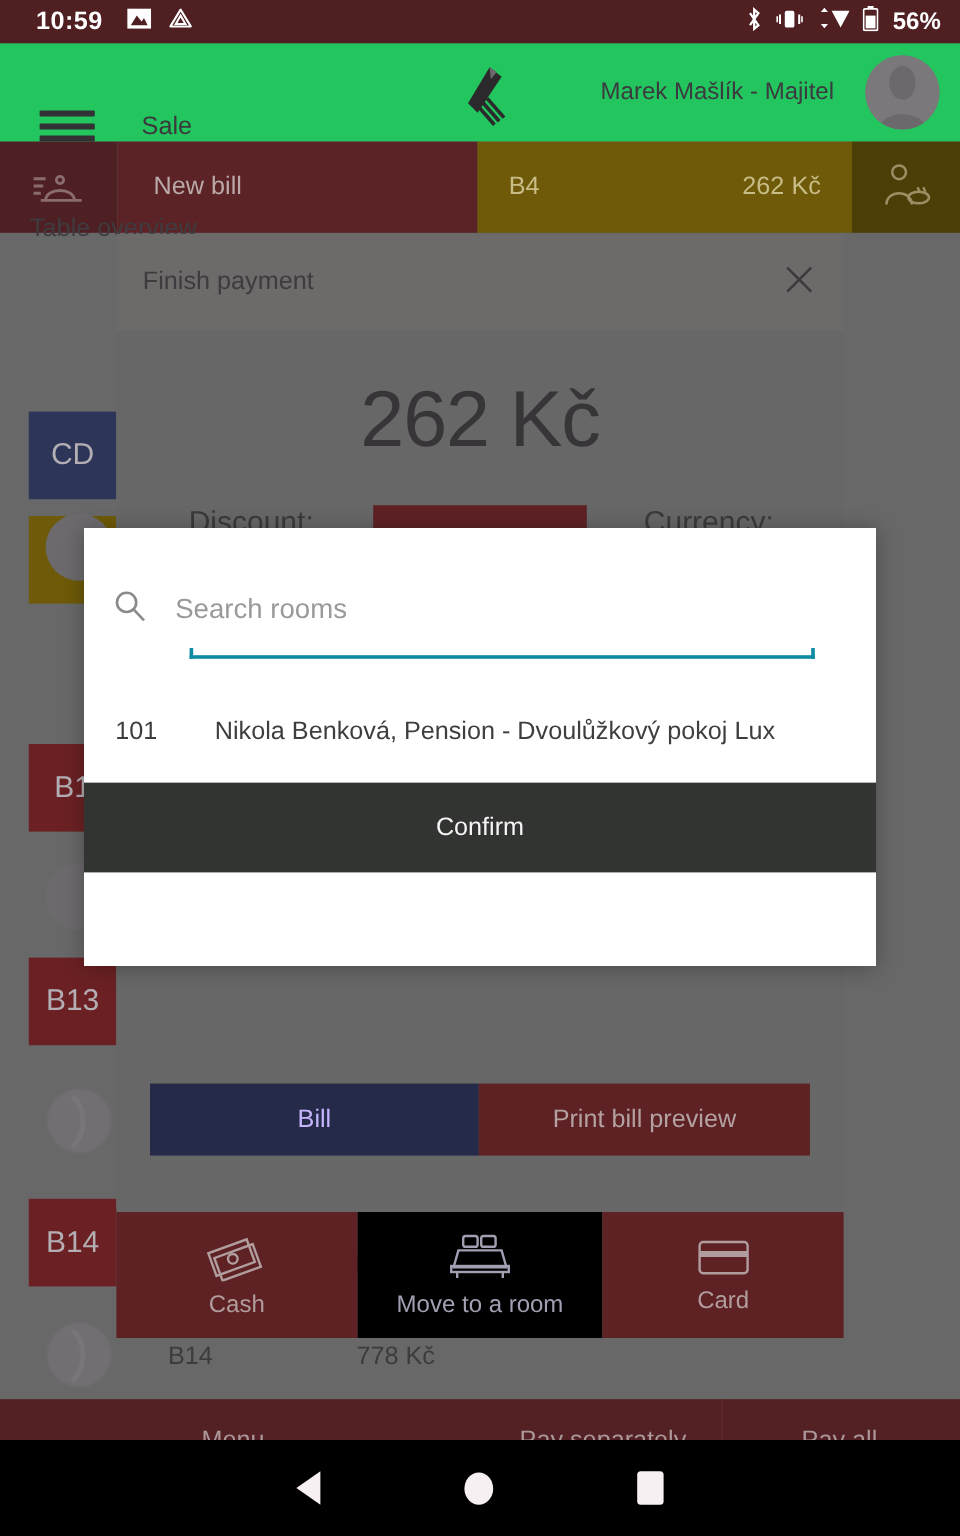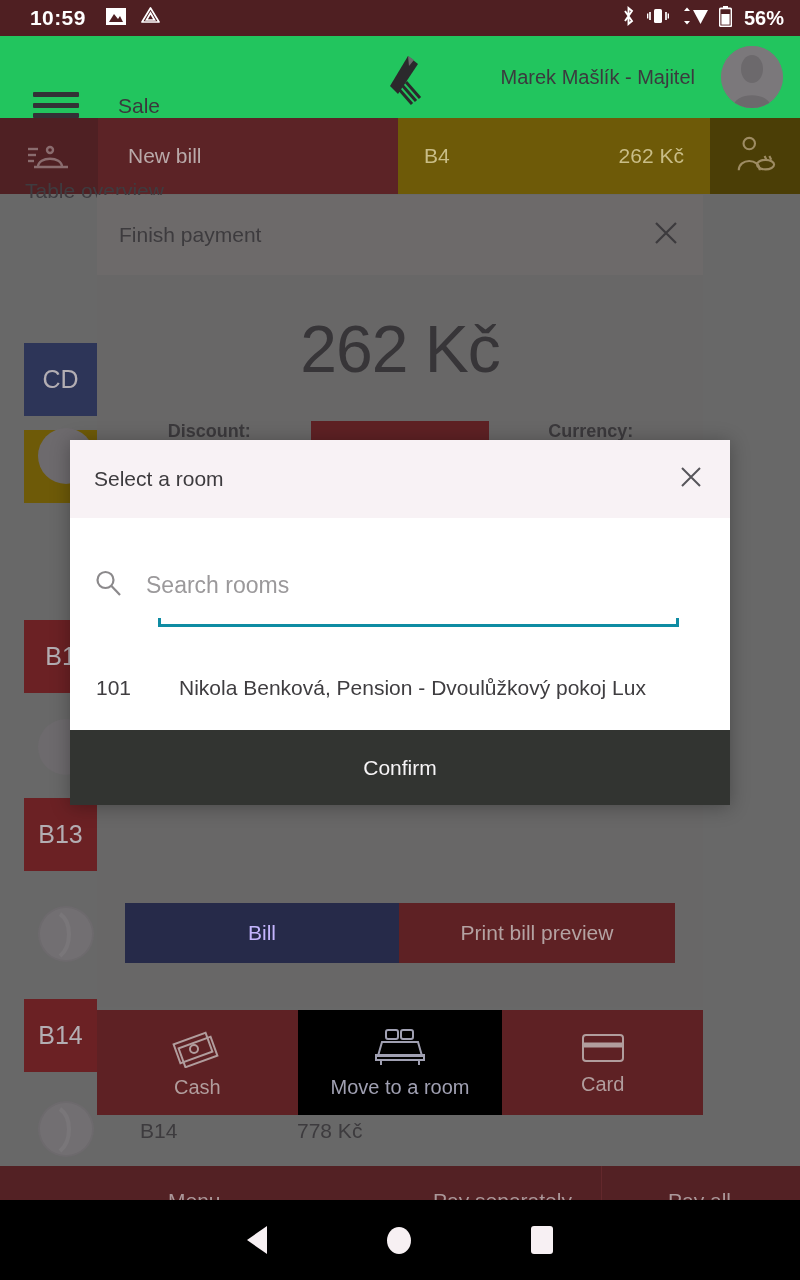--- a/index.html
+++ b/index.html
@@ -76,7 +76,7 @@
   .fp-amount{ text-align:center; font-size:66px; color:#373538; padding-top:36px; letter-spacing:-1px;}
   .fp-cols{ display:flex; padding:0 23px; margin-top:34px; gap:12px;}
   .fp-col{ flex:1; text-align:center;}
-  .fp-col .lbl{ font-size:18px; color:#3b393c; margin-bottom:10px;font-weight:bold;}
+  .fp-col .lbl{ font-size:25px; color:#3b393c; margin-bottom:10px;}
   .fp-col .bar{ height:62px; }
   .fp-col .bar.navy{ background:#262a49; }
   .fp-col .bar.red{ background:#5e2124; }

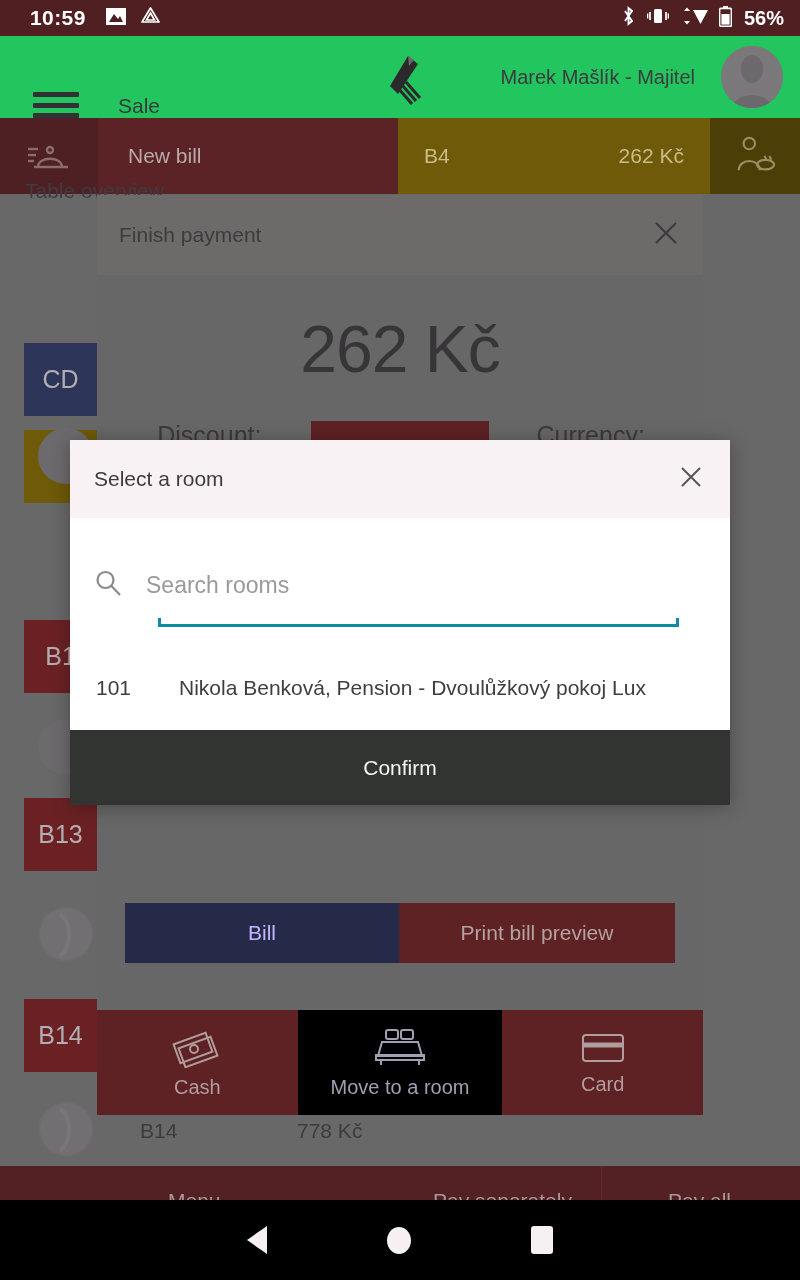--- a/index.html
+++ b/index.html
@@ -360,14 +360,6 @@
   </div>
 
   <div class="modal">
-    <div class="m-head">
-      <div class="m-title">Select a room</div>
-      <div class="m-x">
-        <svg width="30" height="30" viewBox="0 0 30 30" stroke="#57555a" stroke-width="2">
-            <path d="M6 6 L24 24 M24 6 L6 24"></path>
-          </svg>
-      </div>
-    </div>
     <div class="m-body">
       <div class="m-search">
         <span class="m-searchicon">

